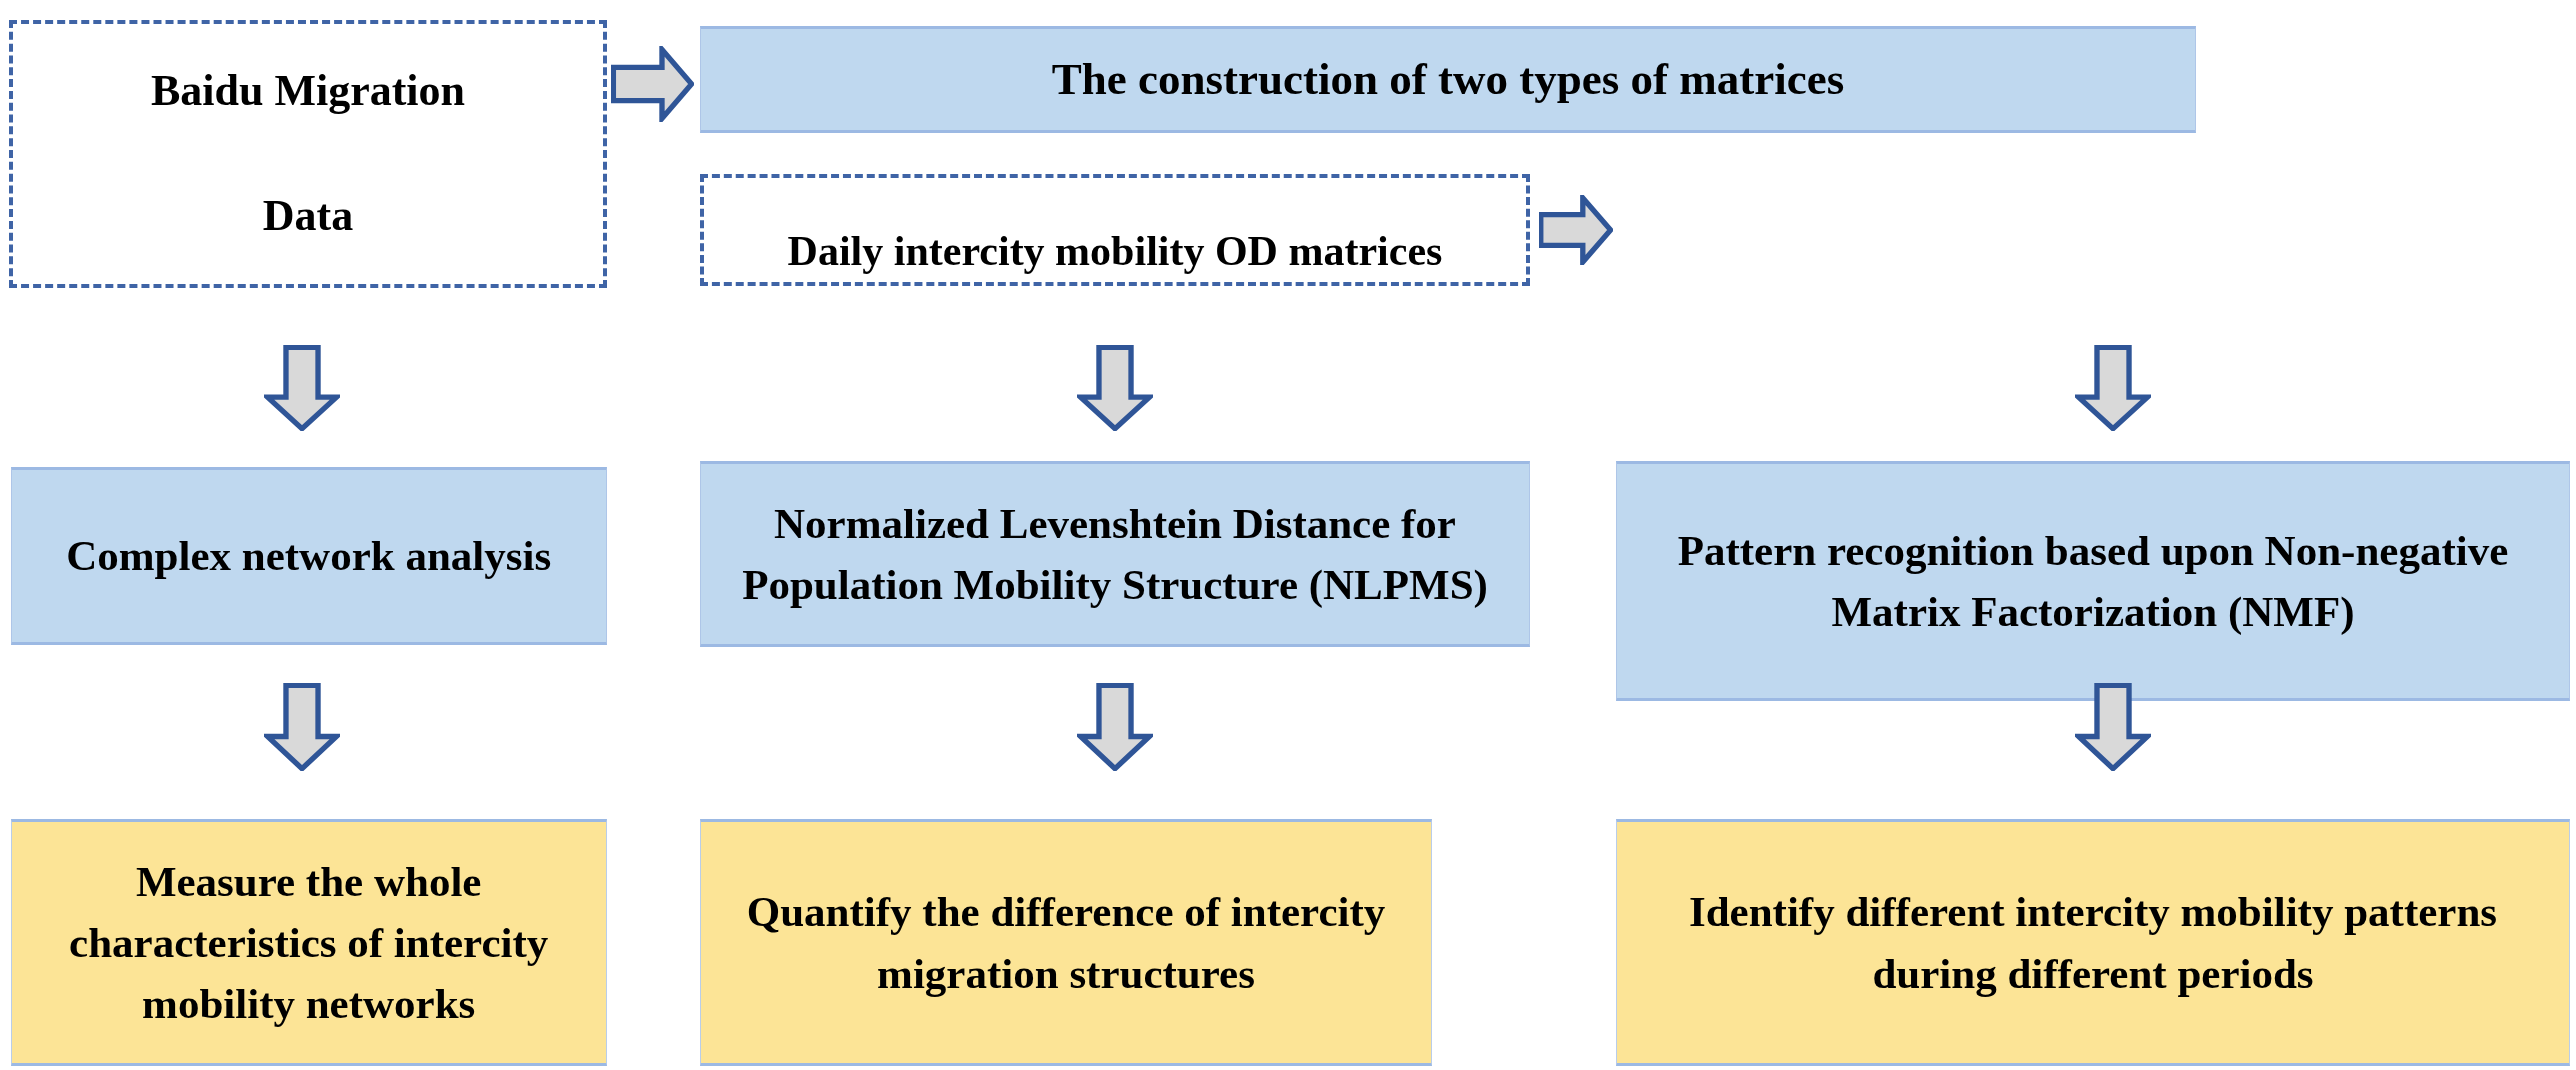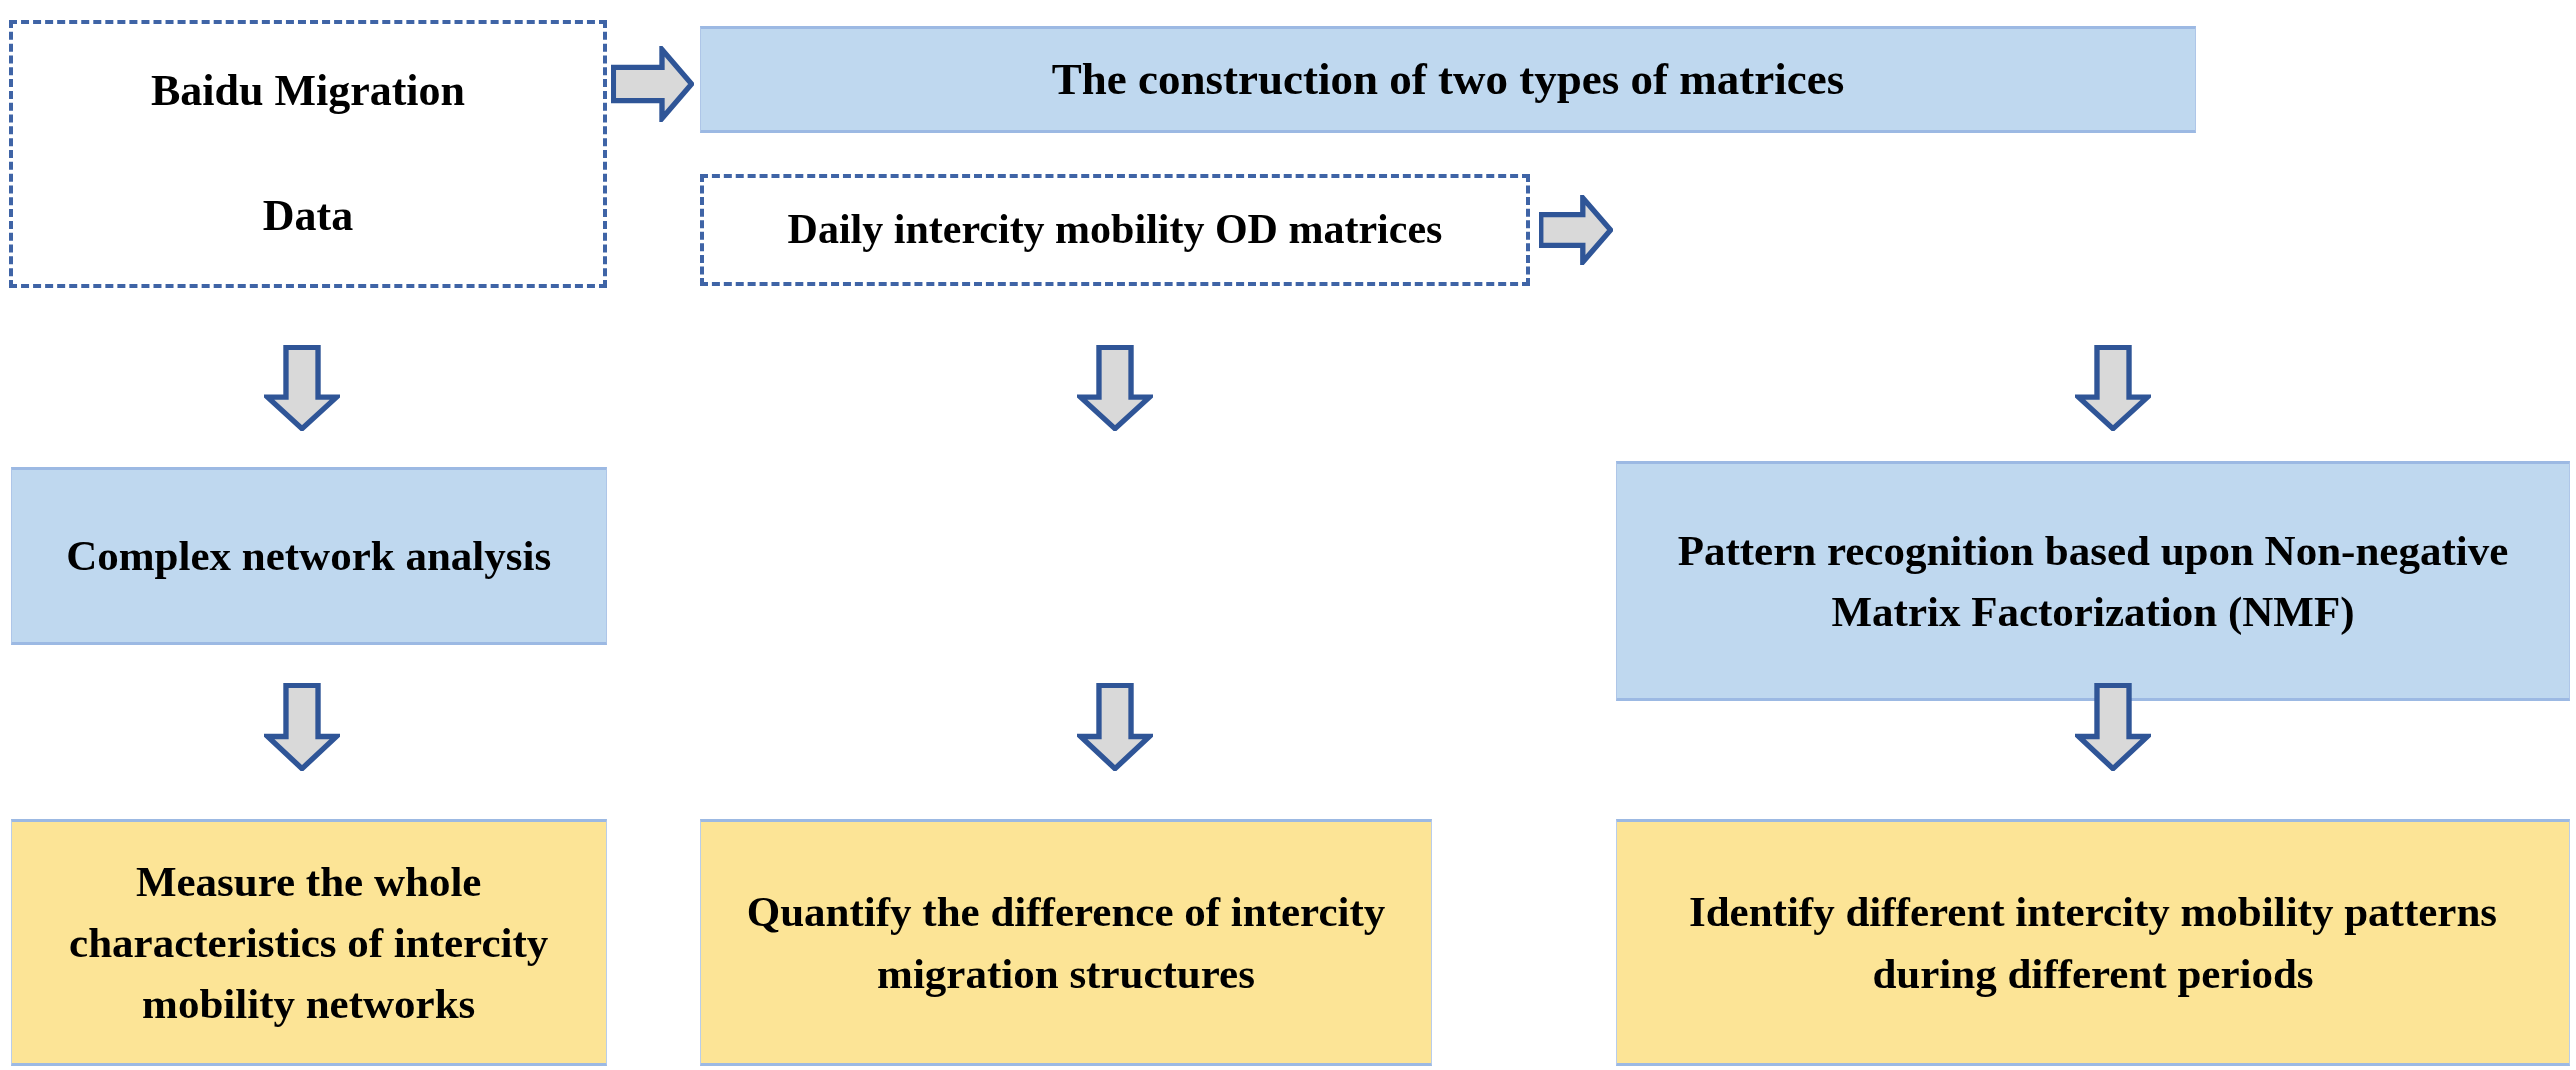--- a/index.html
+++ b/index.html
@@ -70,7 +70,7 @@
     <span class="txt">The construction of two types of matrices</span>
   </div>
 
-  <div class="box dashed" style="left:700px;top:174px;width:830px;height:112px;font-size:42px;">
+  <div class="box dashed" style="left:700px;top:174px;width:830px;height:112px;font-size:42px;align-items:flex-end;">
     <span class="txt">Daily intercity mobility OD matrices</span>
   </div>
 

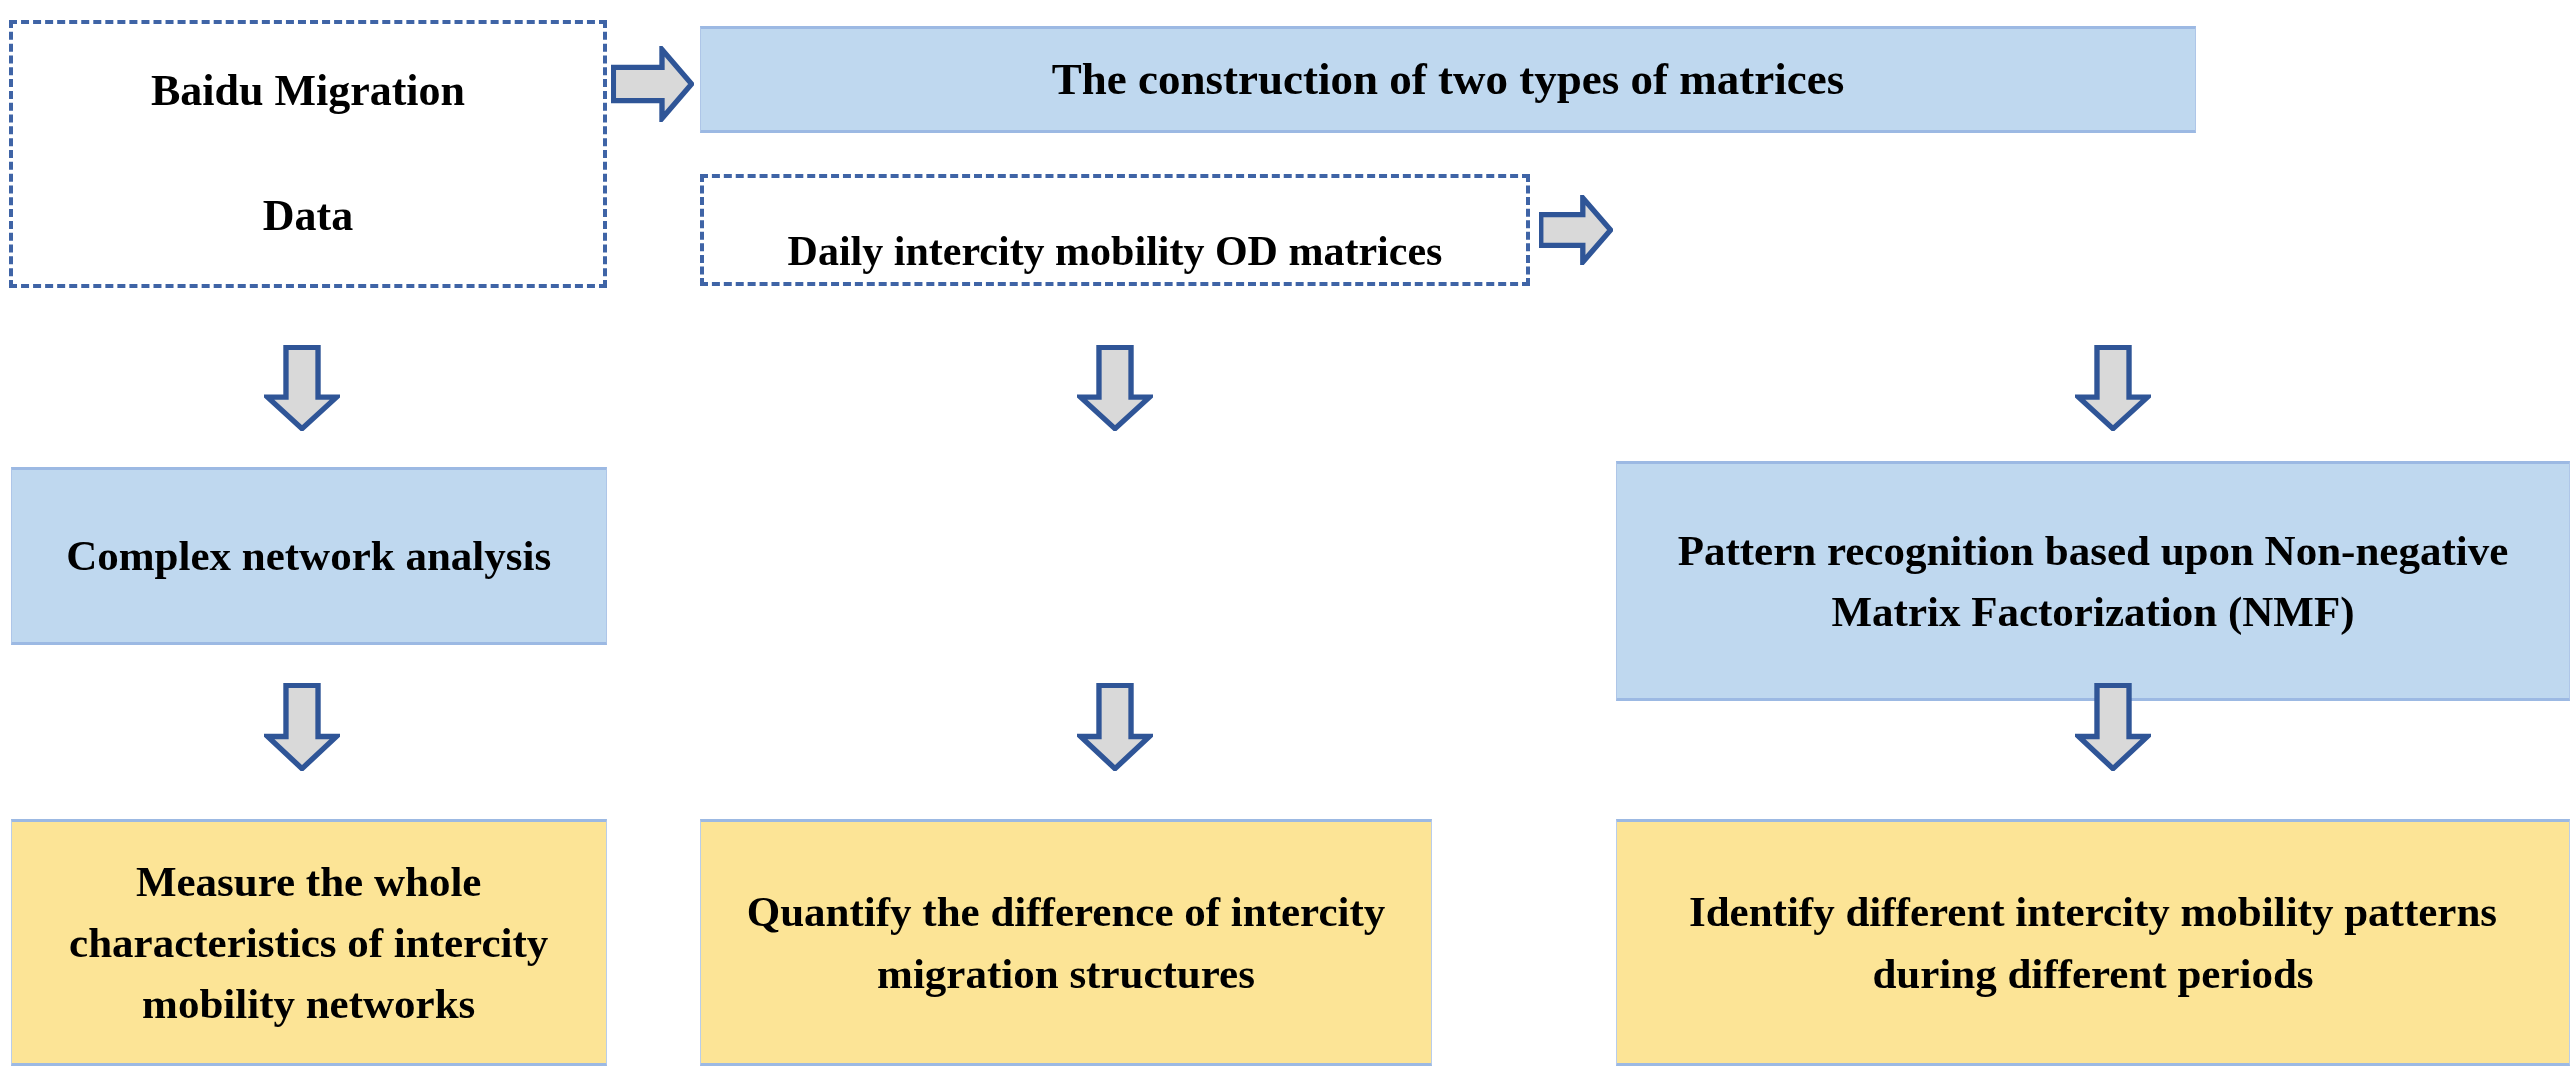--- a/index.html
+++ b/index.html
@@ -103,6 +103,9 @@
     <span class="txt">Complex network analysis</span>
   </div>
 
+  <div class="box blue" style="left:700px;top:461px;width:830px;height:186px;font-size:43px;">
+    <span class="txt">Normalized Levenshtein Distance for Population Mobility Structure (NLPMS)</span>
+  </div>
 
   <div class="box blue" style="left:1616px;top:461px;width:954px;height:240px;font-size:43px;">
     <span class="txt">Pattern recognition based upon Non-negative Matrix Factorization (NMF)</span>

